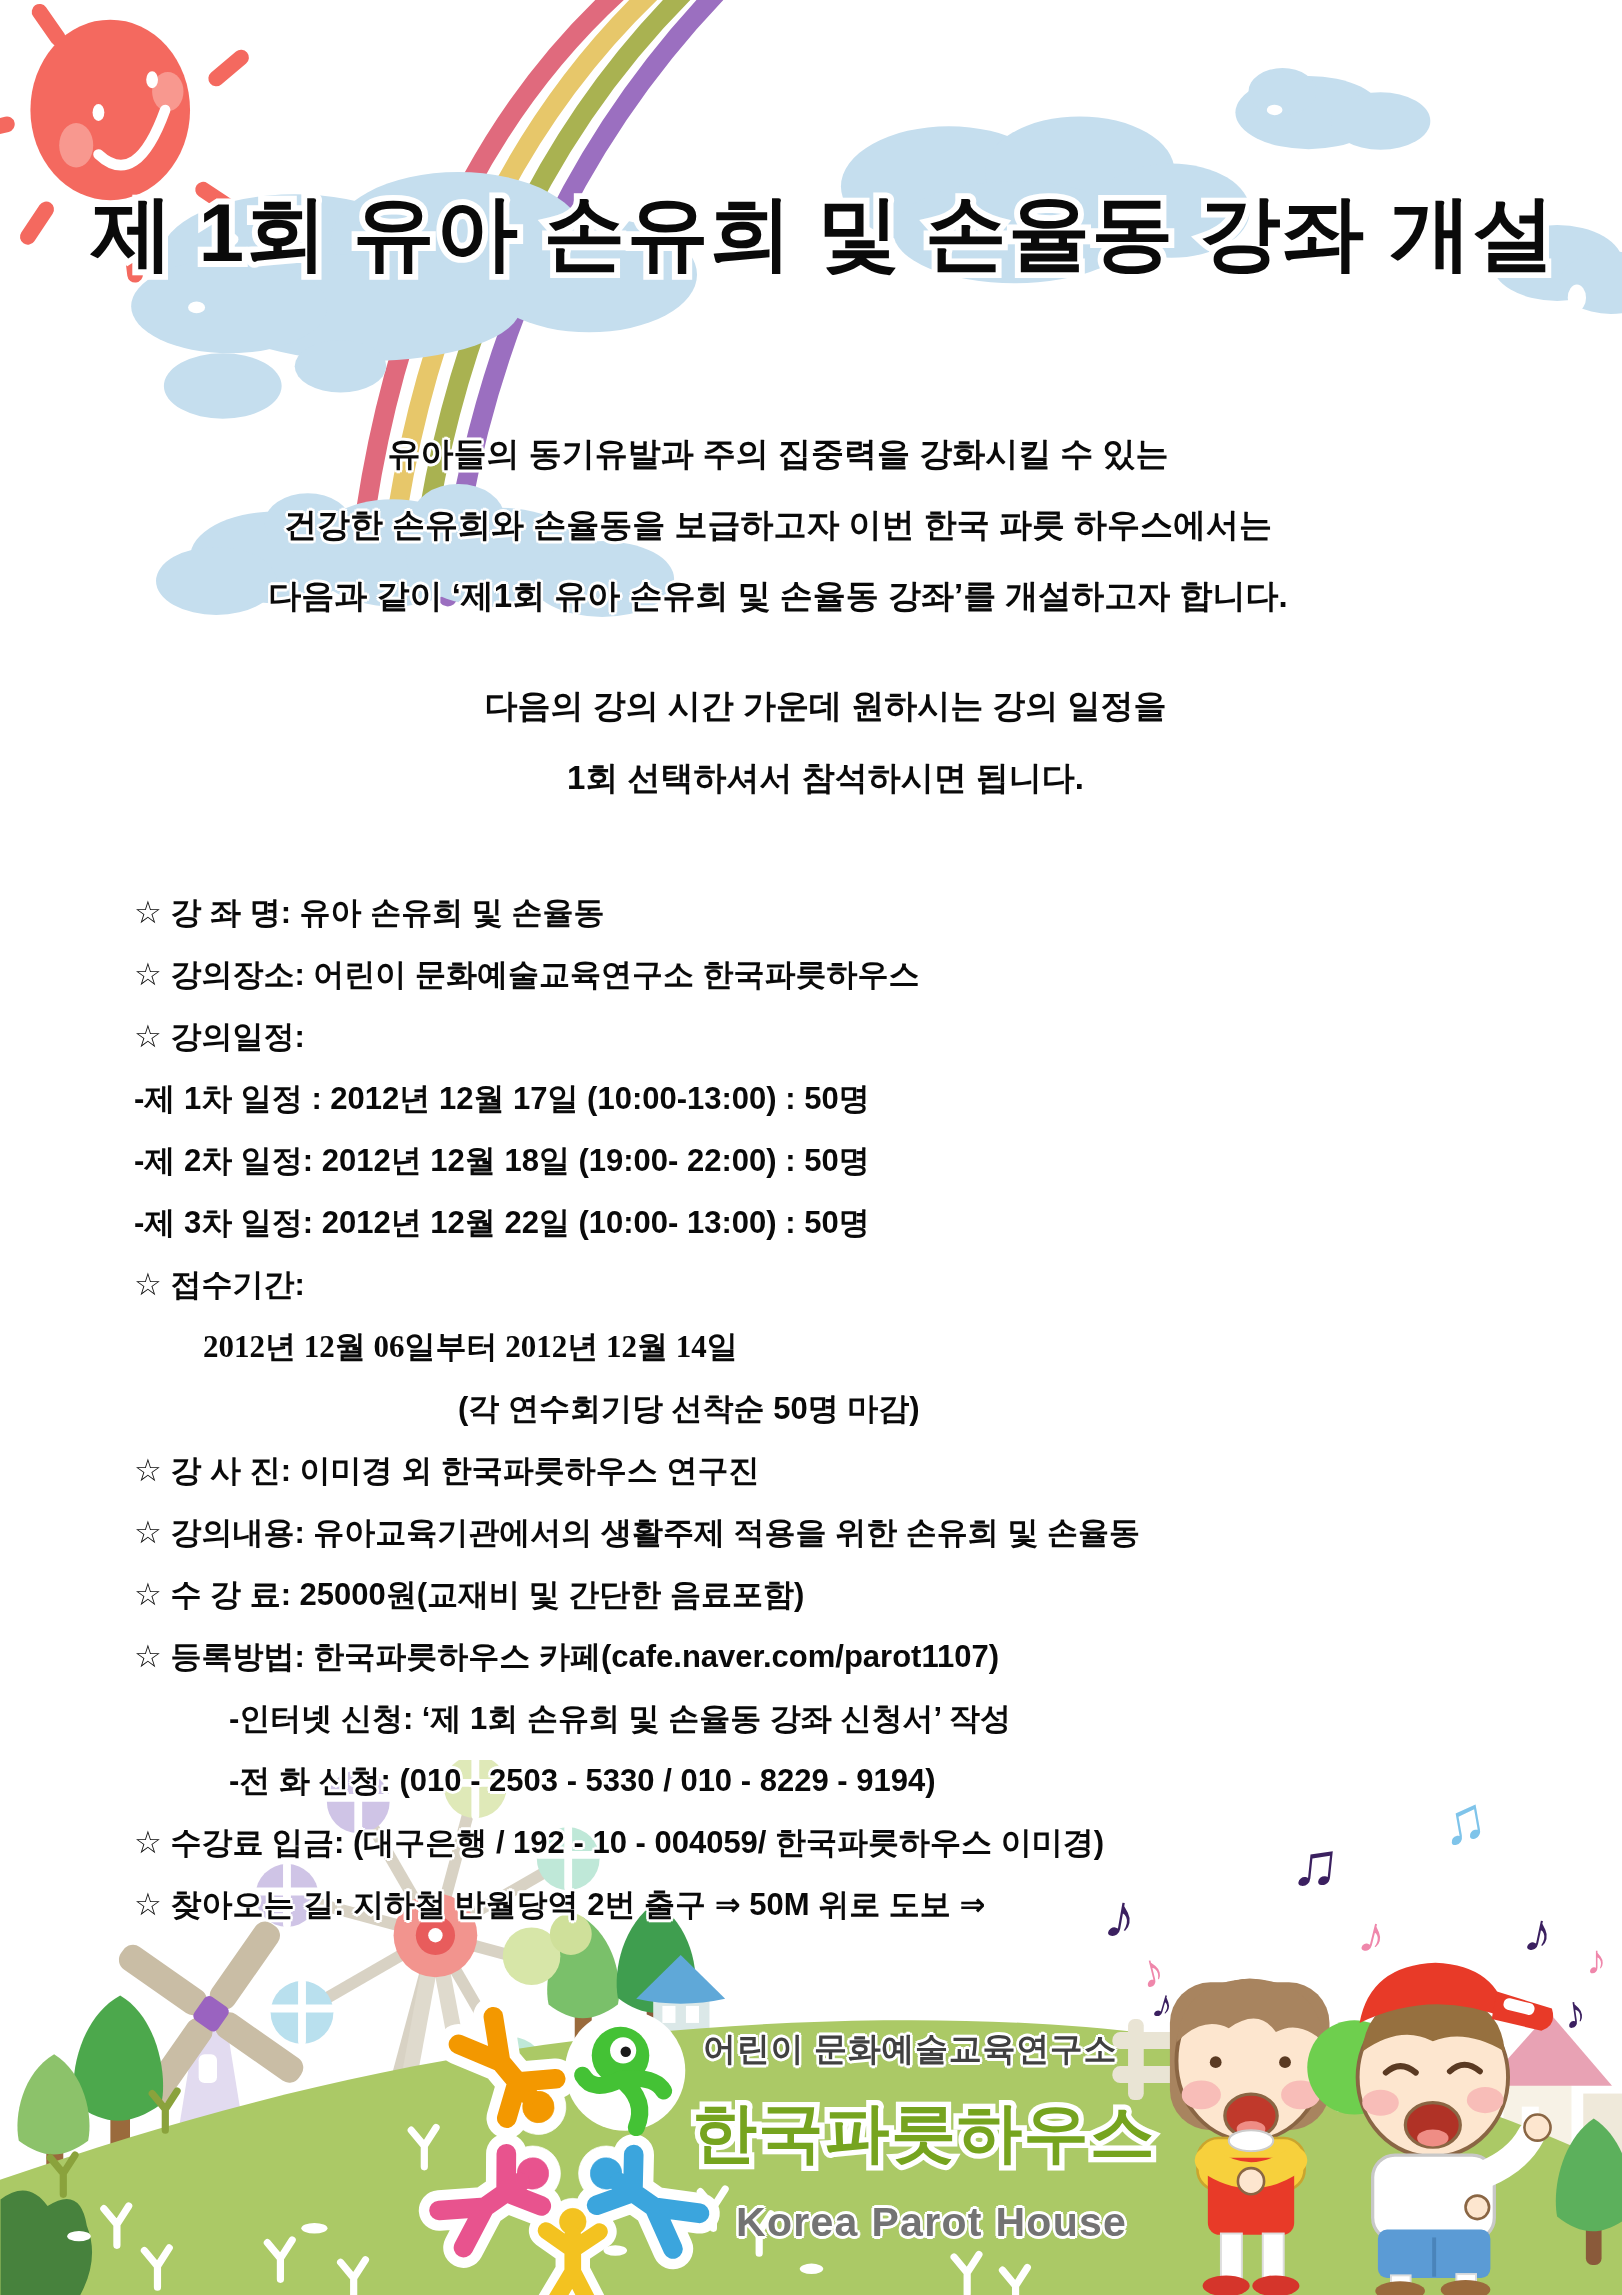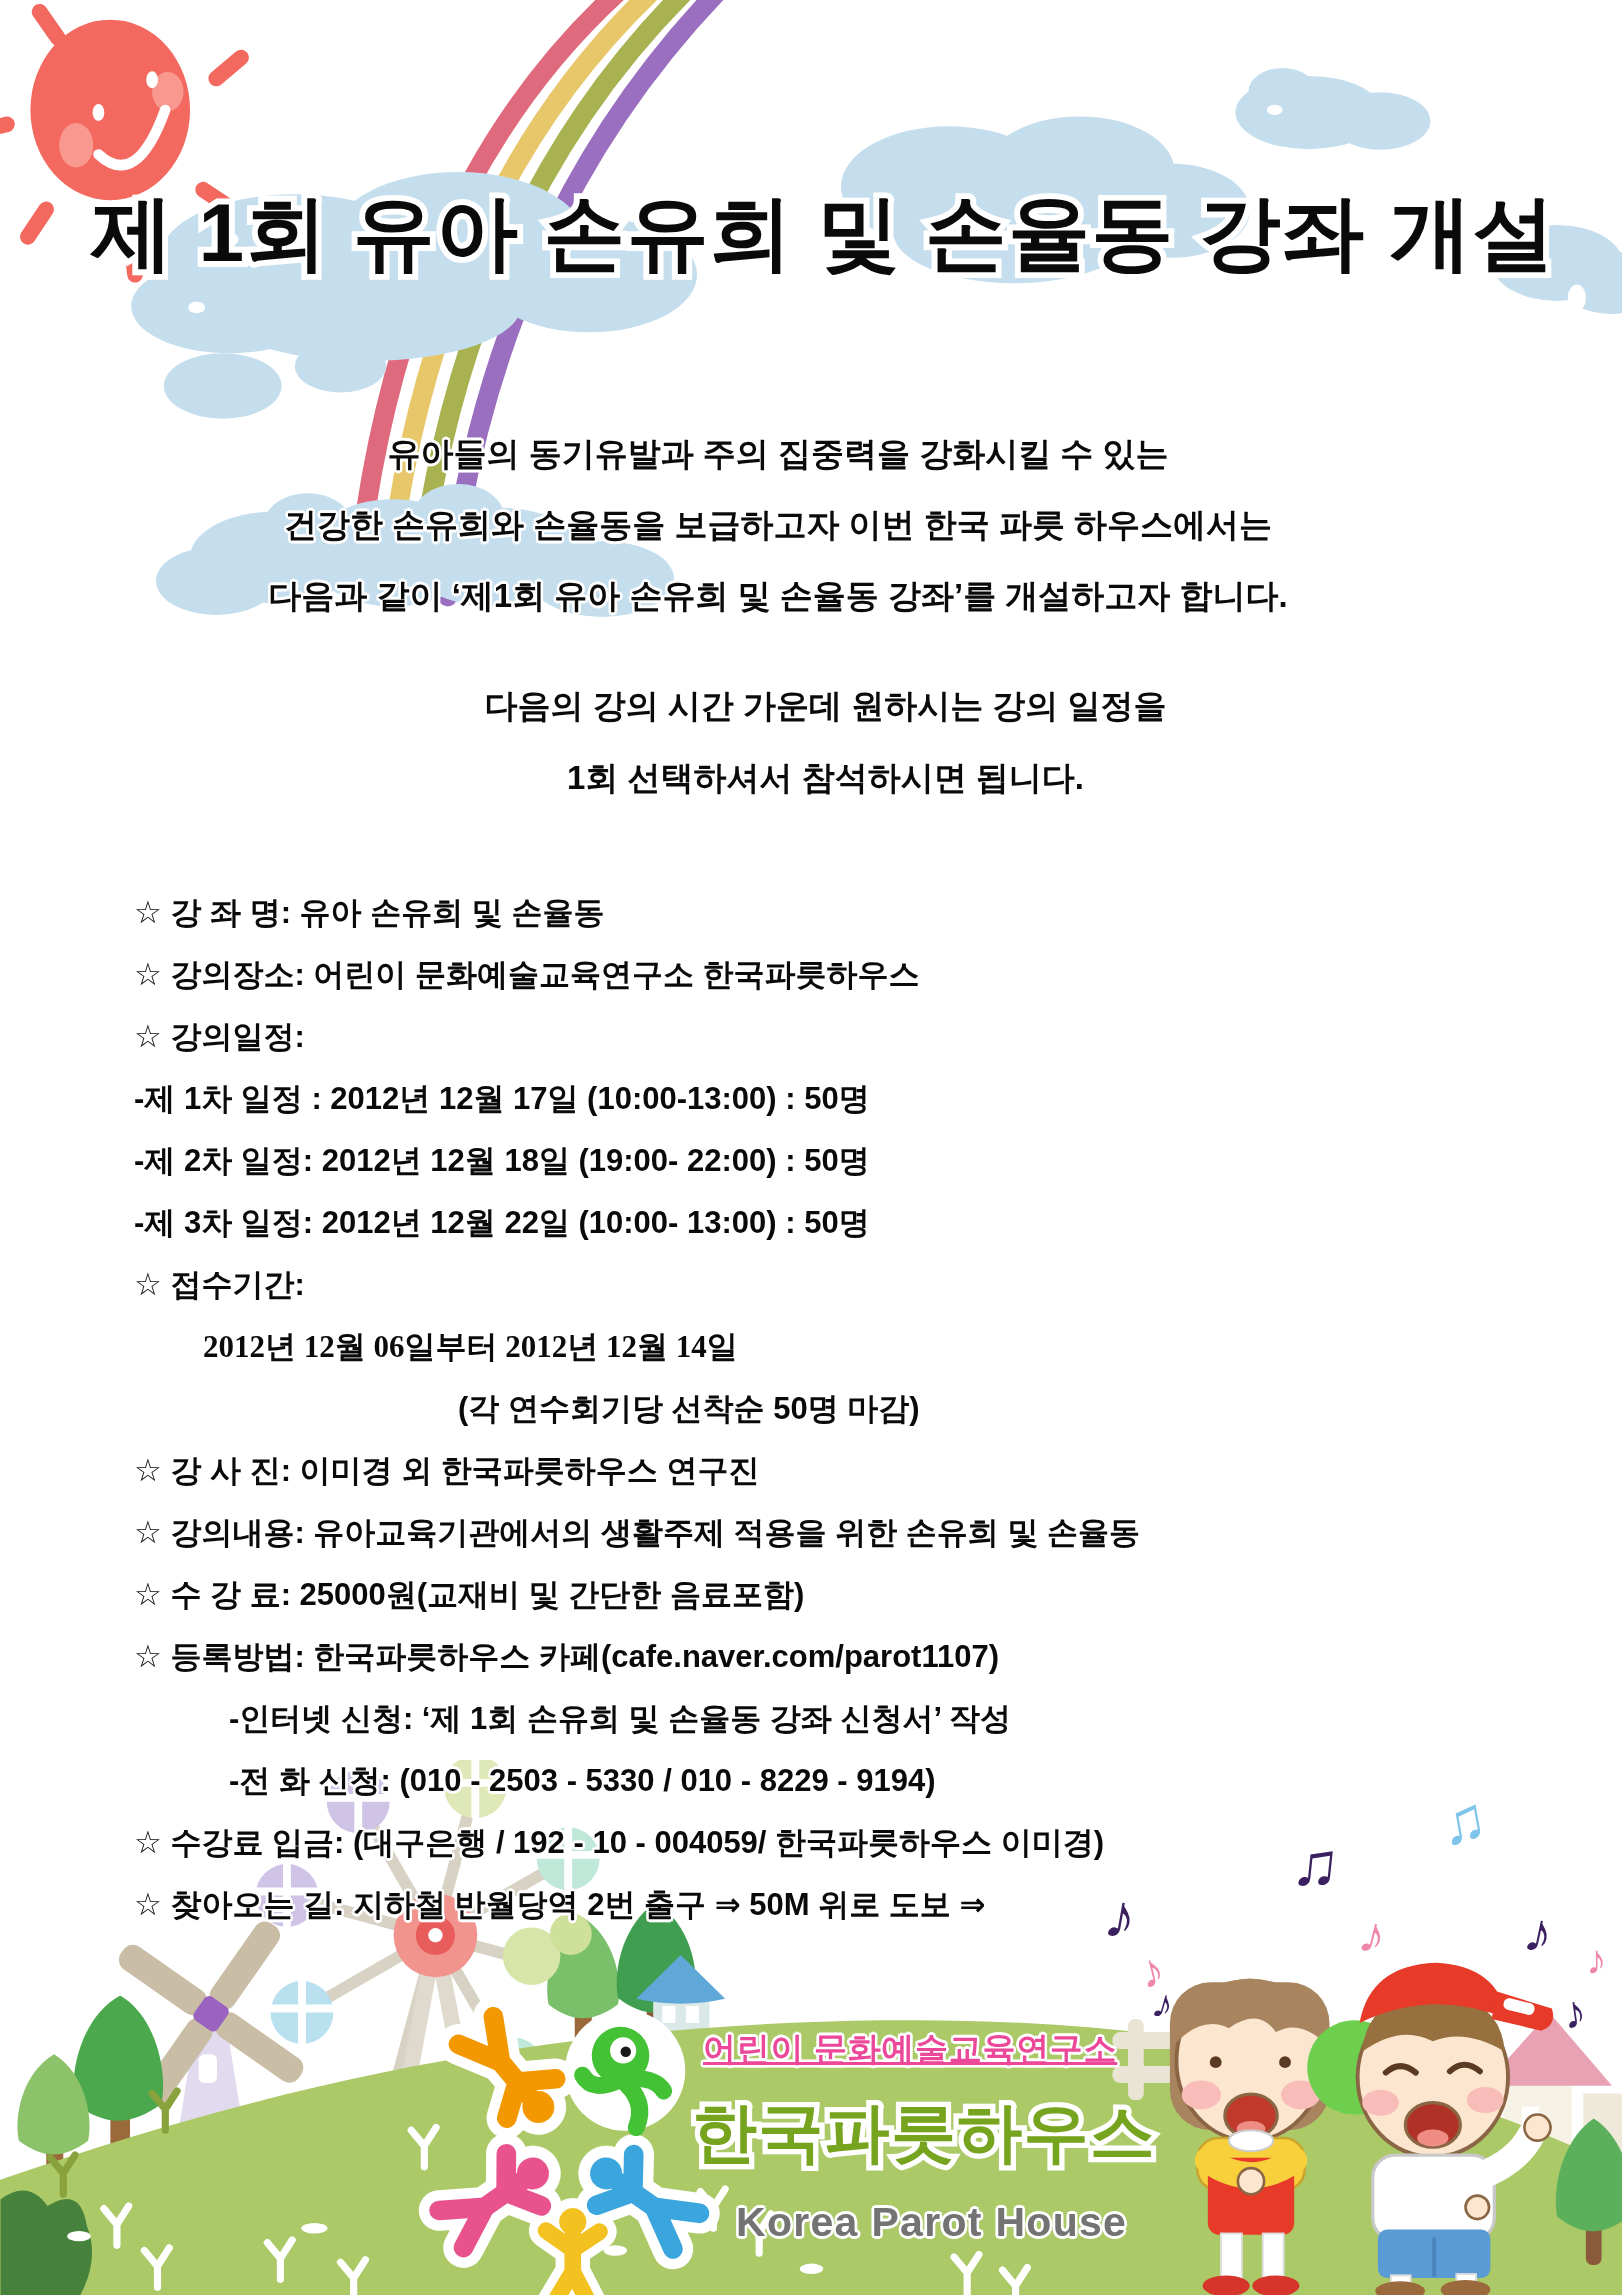--- a/index.html
+++ b/index.html
@@ -32,7 +32,7 @@
   
   .mnote{position:absolute;z-index:4;line-height:1;}
   
-  .logo-org{position:absolute;left:703px;top:2027px;z-index:6;font-size:33px;color:#ec4899;letter-spacing:0.7px;text-decoration:underline;}
+  .logo-org{position:absolute;left:703px;top:2027px;z-index:6;font-size:33px;color:#404040;letter-spacing:0.7px;}
   .logo-kr-wrap{position:absolute;left:692px;top:2080px;width:497px;height:105px;z-index:6;}
   .logo-kr-layer{position:absolute;left:0;top:0;width:100%;font-size:65px;letter-spacing:1.3px;white-space:nowrap;line-height:105px;}
   .logo-kr-outline{-webkit-text-stroke:10.5px #ffffff;color:#ffffff;}

